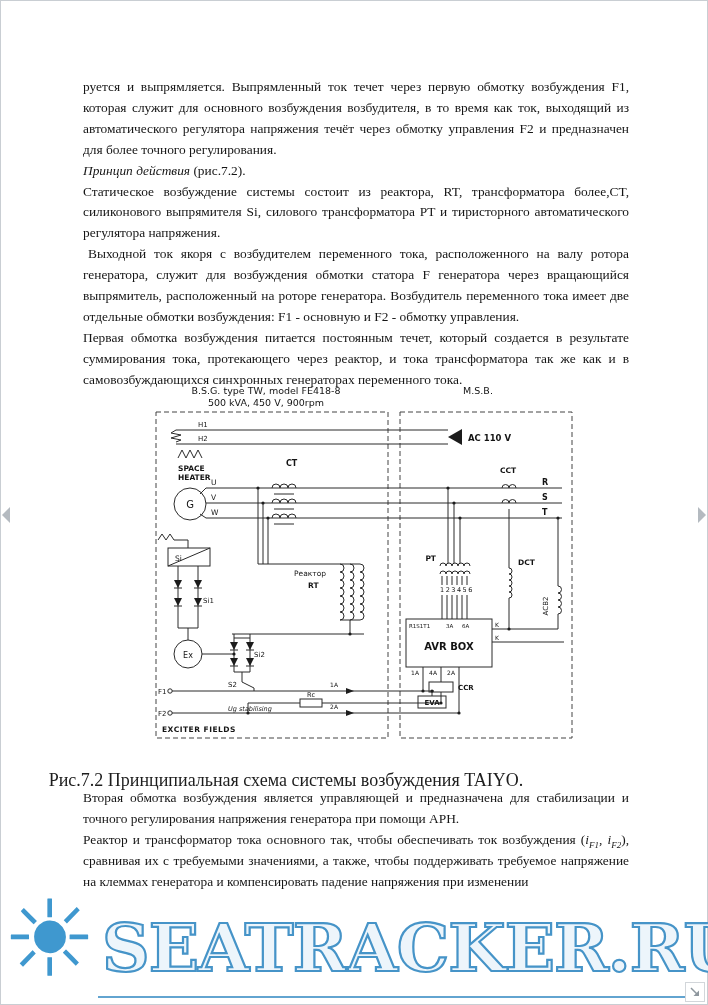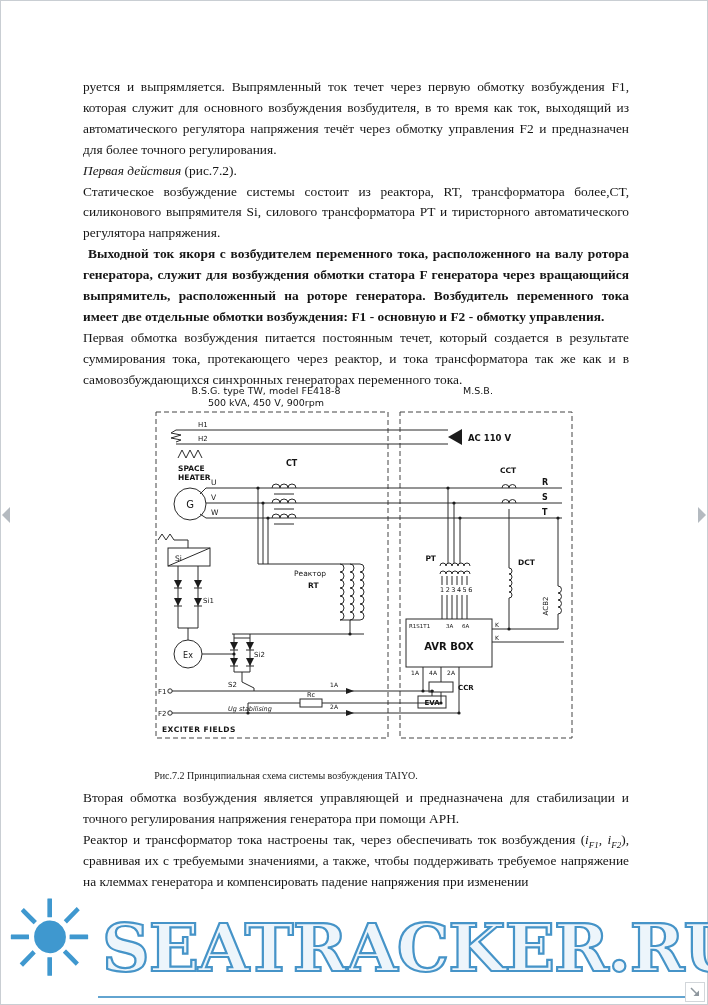--- a/index.html
+++ b/index.html
@@ -60,7 +60,7 @@
 
 <div class="tb tb1">
   <p><span>руется и выпрямляется. Выпрямленный ток течет через первую обмотку возбуждения F1, которая служит для основного возбуждения возбудителя, в то время как ток, выходящий из автоматического регулятора напряжения течёт через обмотку управления F2 и предназначен для более точного регулирования.</span></p>
-  <p><i>Первая действия</i><span> (рис.7.2).</span></p>
+  <p><i>Принцип действия</i><span> (рис.7.2).</span></p>
   <p>Статическое возбуждение системы состоит из реактора, RT, трансформатора более,CT, силиконового выпрямителя Si, силового трансформатора PT и тиристорного автоматического регулятора напряжения.</p>
   <p class="ind">Выходной ток якоря с возбудителем переменного тока, расположенного на валу ротора генератора, служит для возбуждения обмотки статора F генератора через вращающийся выпрямитель, расположенный на роторе генератора. Возбудитель переменного тока имеет две отдельные обмотки возбуждения: F1 - основную и F2 - обмотку управления.</p>
   <p>Первая обмотка возбуждения питается постоянным течет, который создается в результате суммирования тока, протекающего через реактор, и тока трансформатора так же как и в самовозбуждающихся синхронных генераторах переменного тока.</p>

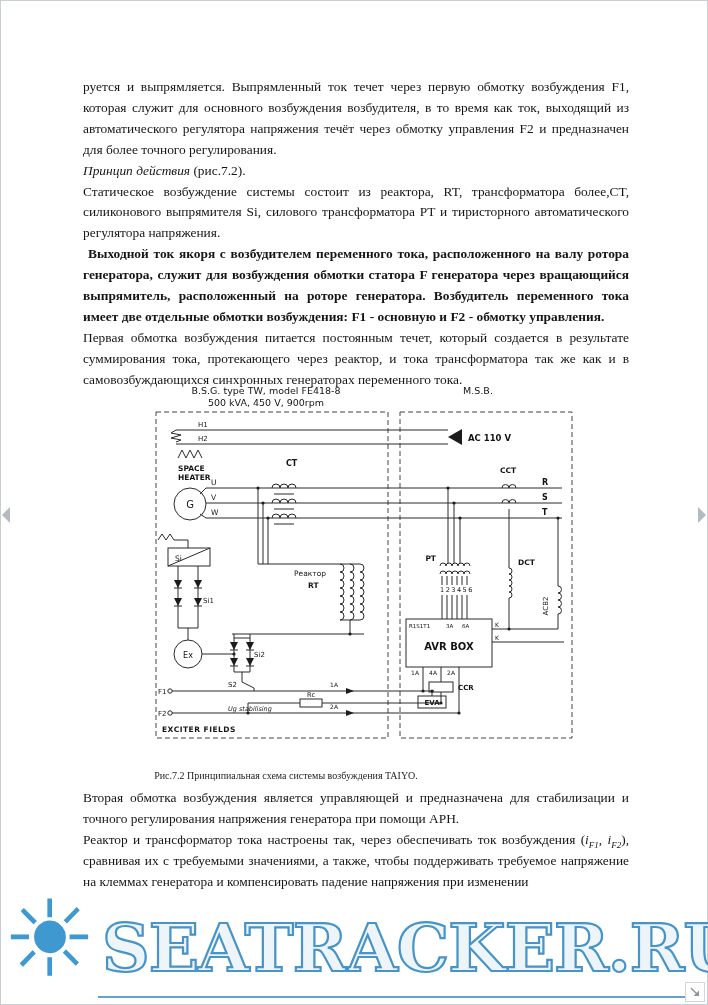--- a/index.html
+++ b/index.html
@@ -15,7 +15,7 @@
   .tb1{top:77px;}
   .tb2{top:788px;}
   .tb p{margin:0;}
-  .tb p.ind{text-indent:5px;font-weight:bold;}
+  .tb p.ind{text-indent:5px;}
   .tb i{font-style:italic;}
   .tb sub{font-size:9px;font-style:italic;line-height:0;}
 

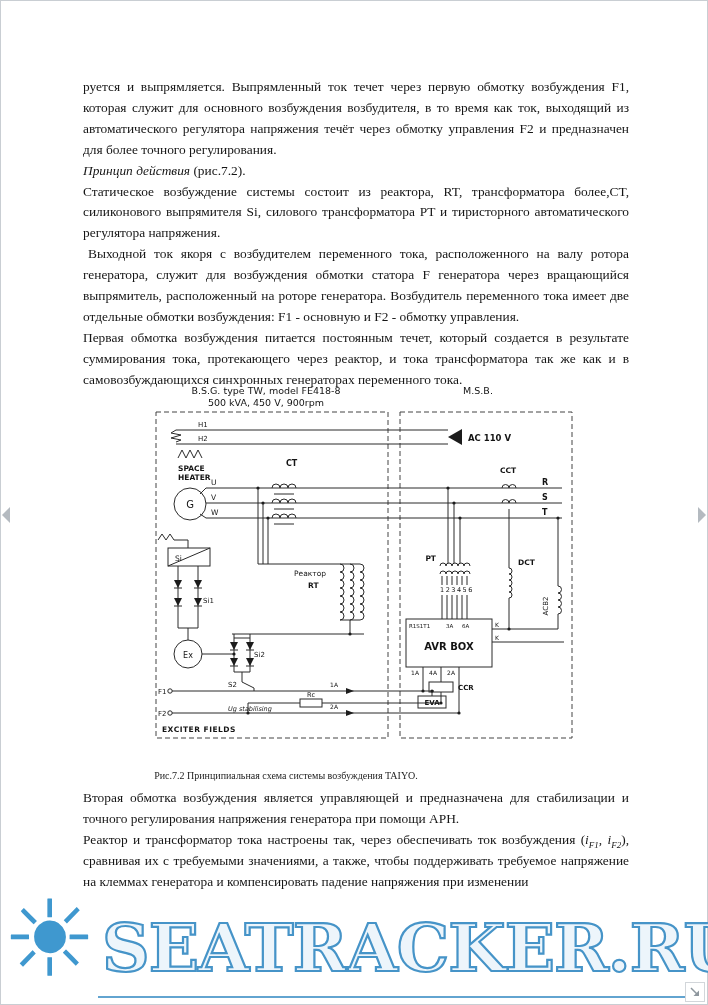--- a/index.html
+++ b/index.html
@@ -20,7 +20,7 @@
   .tb sub{font-size:9px;font-style:italic;line-height:0;}
 
   .fig-caption{position:absolute;top:770px;left:0;width:572px;text-align:center;
-      font-size:10px;color:#1d1d1d;}
+      font-size:18px;color:#1d1d1d;}
 
   
   svg.sch{position:absolute;left:148px;top:382px;}

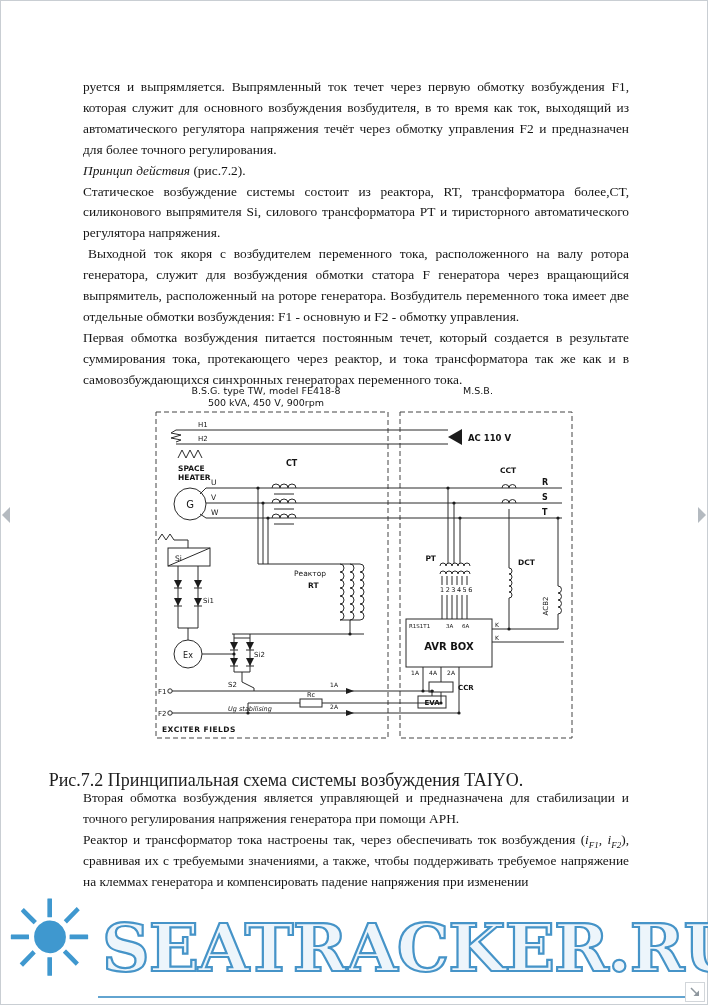--- a/index.html
+++ b/index.html
@@ -218,7 +218,7 @@
 
 <div class="tb tb2">
   <p>Вторая обмотка возбуждения является управляющей и предназначена для стабилизации и точного регулирования напряжения генератора при помощи АРН.</p>
-  <p><span>Реактор и трансформатор тока настроены так, через обеспечивать ток возбуждения </span><span><span>(</span><i>i</i><sub>F1</sub><span>, </span><i>i</i><sub>F2</sub><span>), </span></span><span>сравнивая их с требуемыми значениями, а также, чтобы поддерживать требуемое напряжение на клеммах генератора и компенсировать падение напряжения при изменении</span></p>
+  <p><span>Реактор и трансформатор тока основного так, чтобы обеспечивать ток возбуждения </span><span><span>(</span><i>i</i><sub>F1</sub><span>, </span><i>i</i><sub>F2</sub><span>), </span></span><span>сравнивая их с требуемыми значениями, а также, чтобы поддерживать требуемое напряжение на клеммах генератора и компенсировать падение напряжения при изменении</span></p>
 </div>
 
 <div class="wm">

